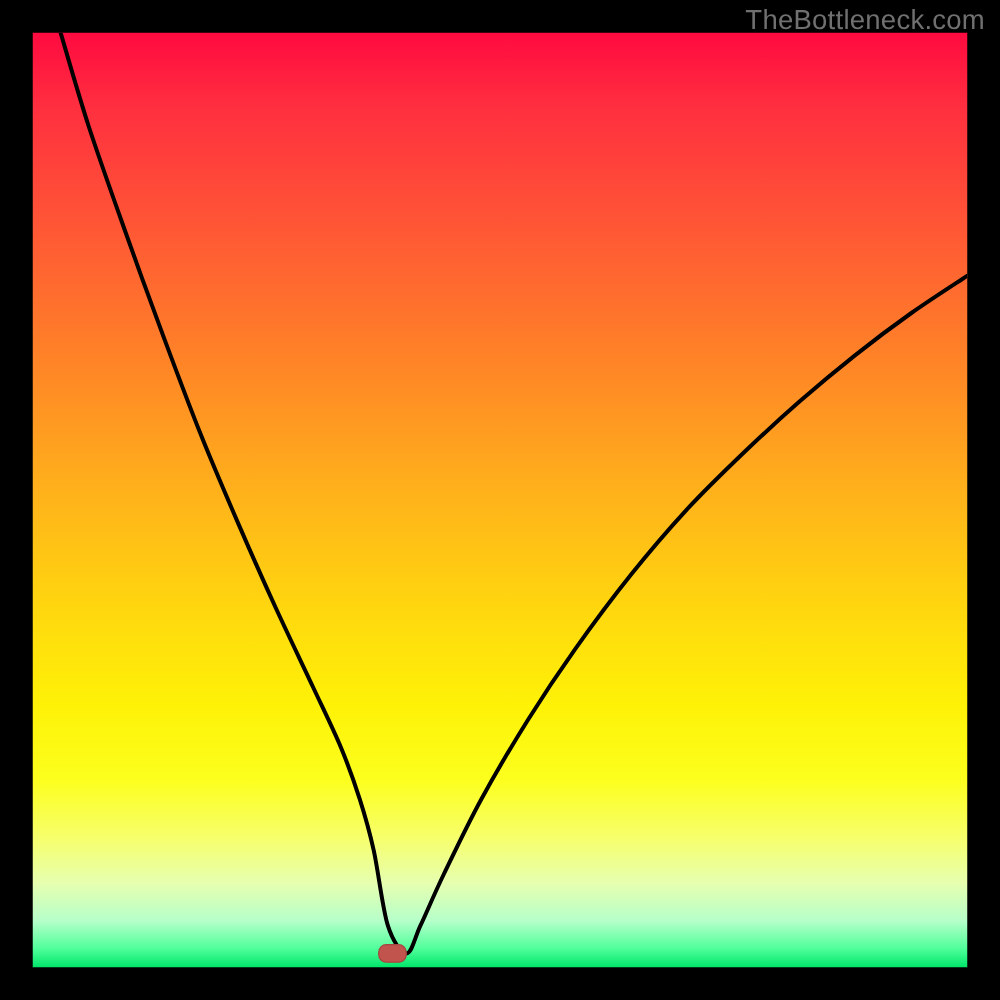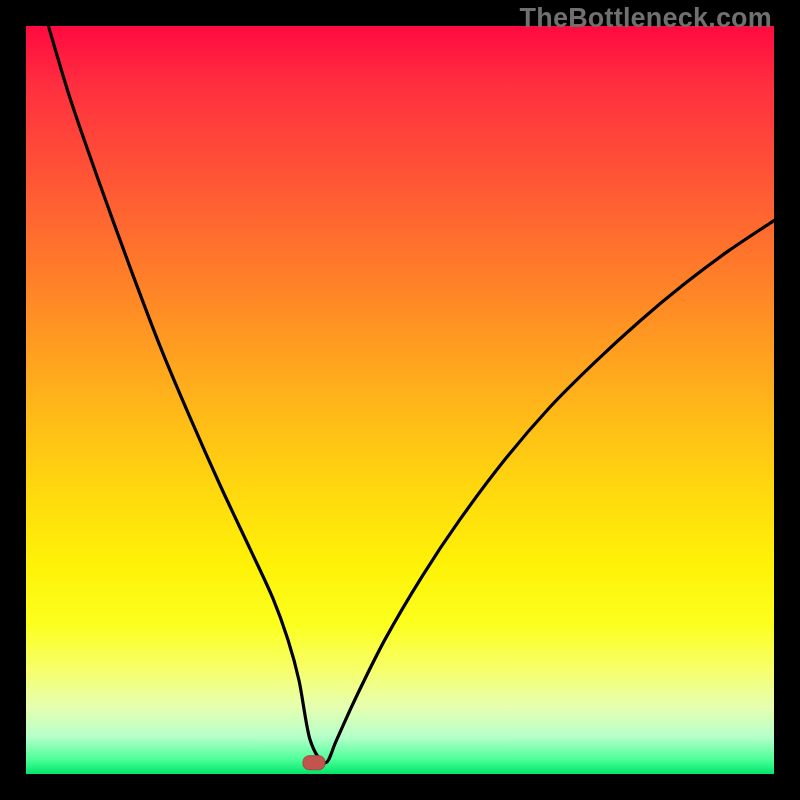--- a/index.html
+++ b/index.html
@@ -60,11 +60,11 @@
   .watermark {
     position: absolute;
     top: 3px;
-    right: 28px;
+    right: 12px;
     color: #707070;
-    font-size: 27px;
+    font-size: 22px;
     letter-spacing: 0.2px;
-    font-weight: 700;
+    font-weight: 400;
   }
 </style>
 </head>

